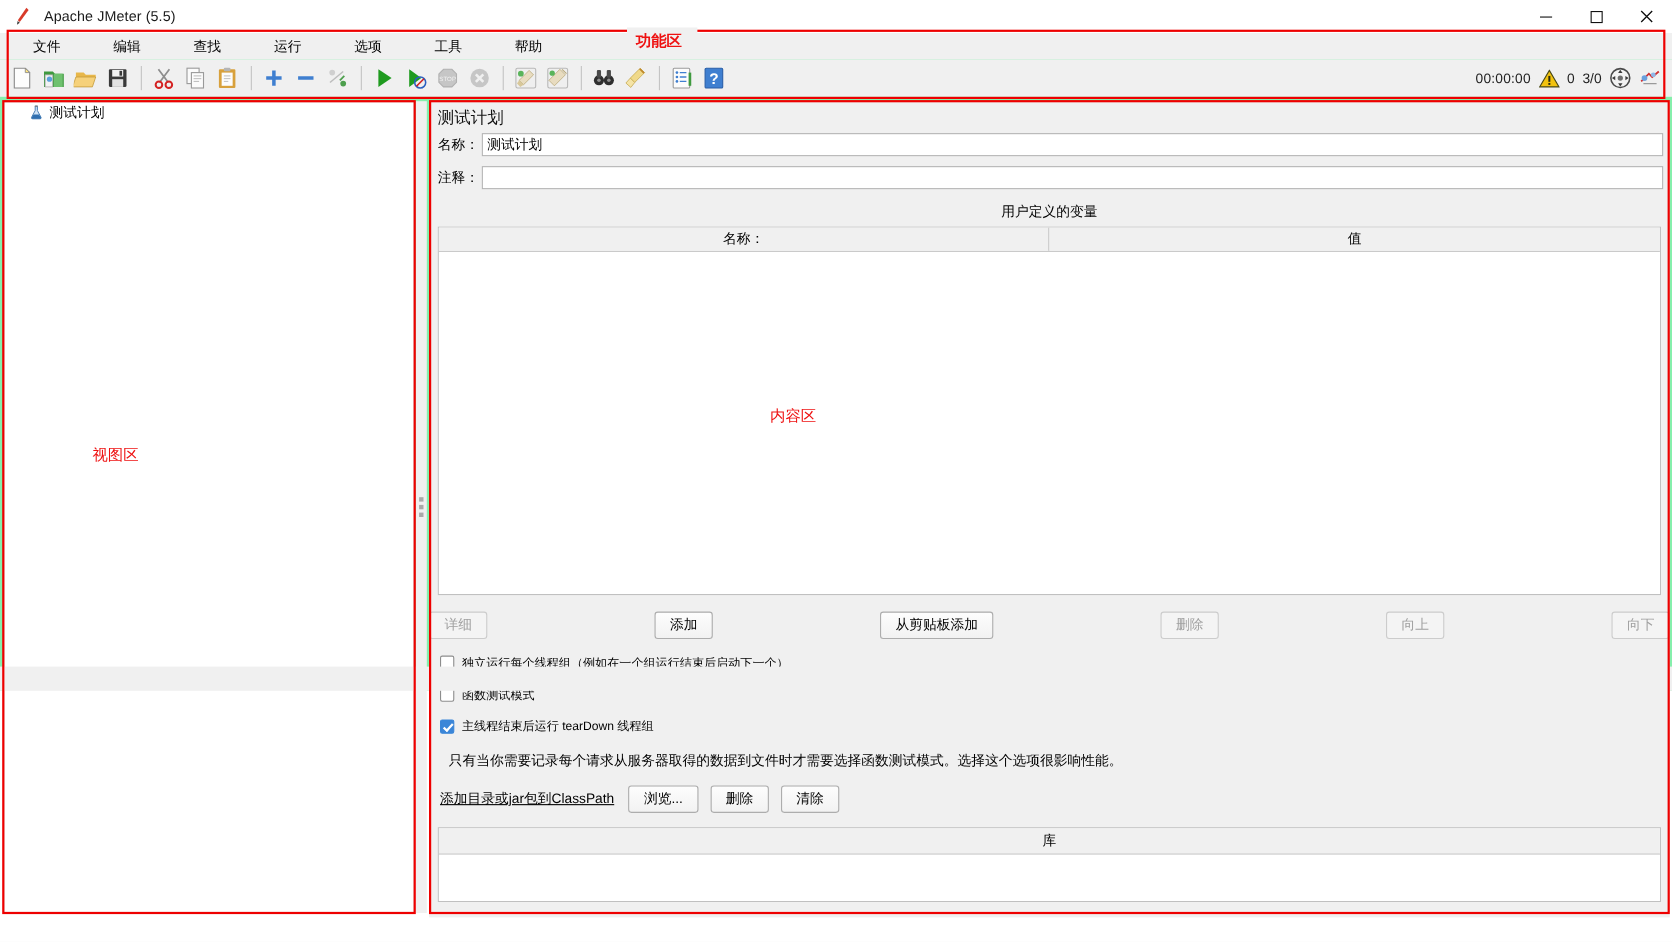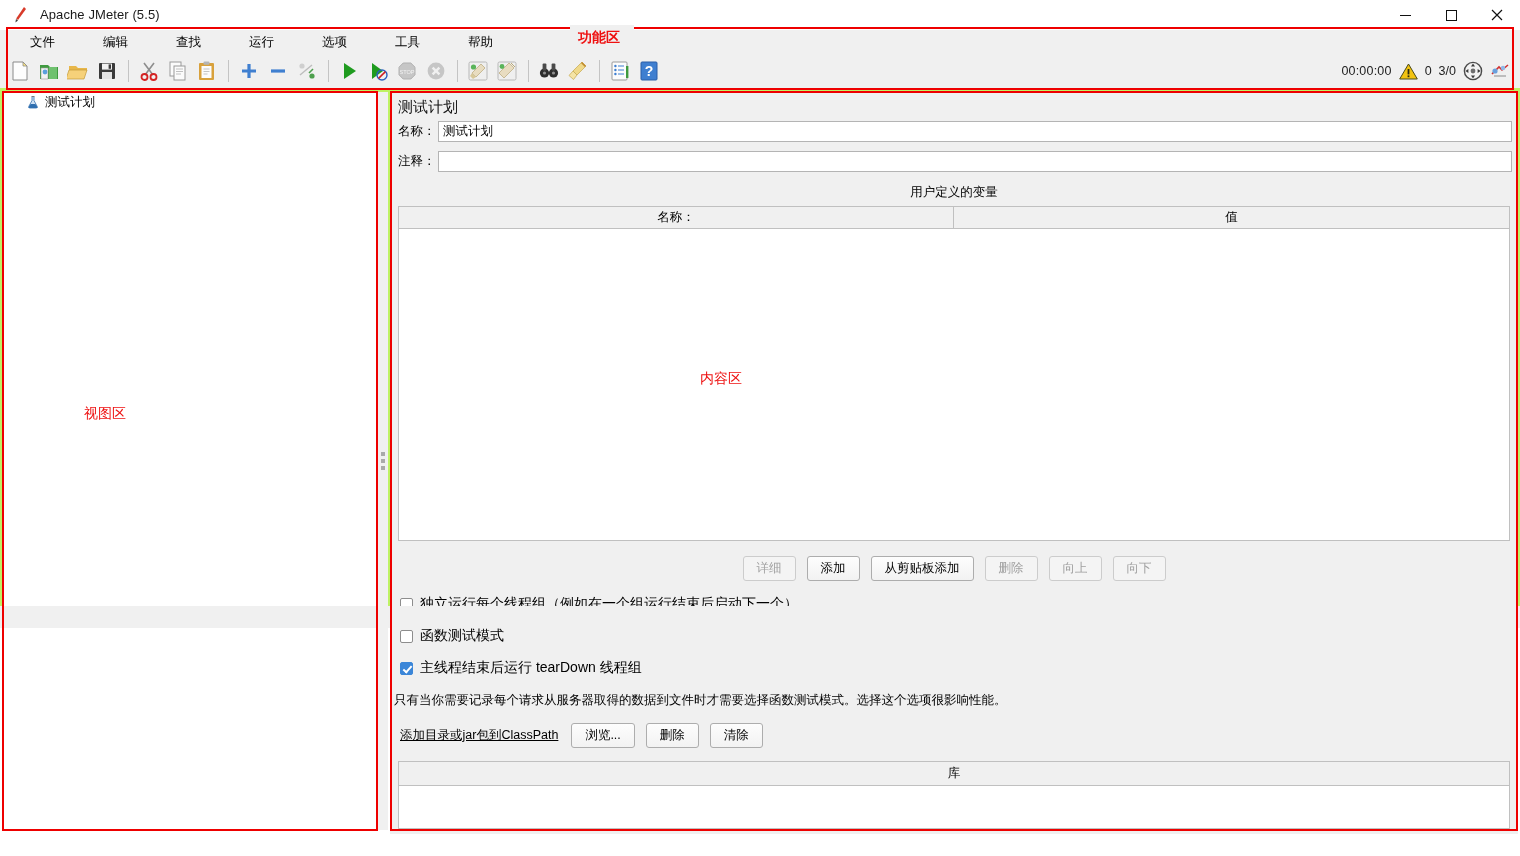--- a/index.html
+++ b/index.html
@@ -12,7 +12,7 @@
     font-size: 12.5px;
     color: #000;
   }
-  #app { position: relative; width: 1520px; height: 628px; background: #bef264; }
+  #app { position: relative; width: 1520px; height: 628px; background: #86efac; }
 
   
   .titlebar {

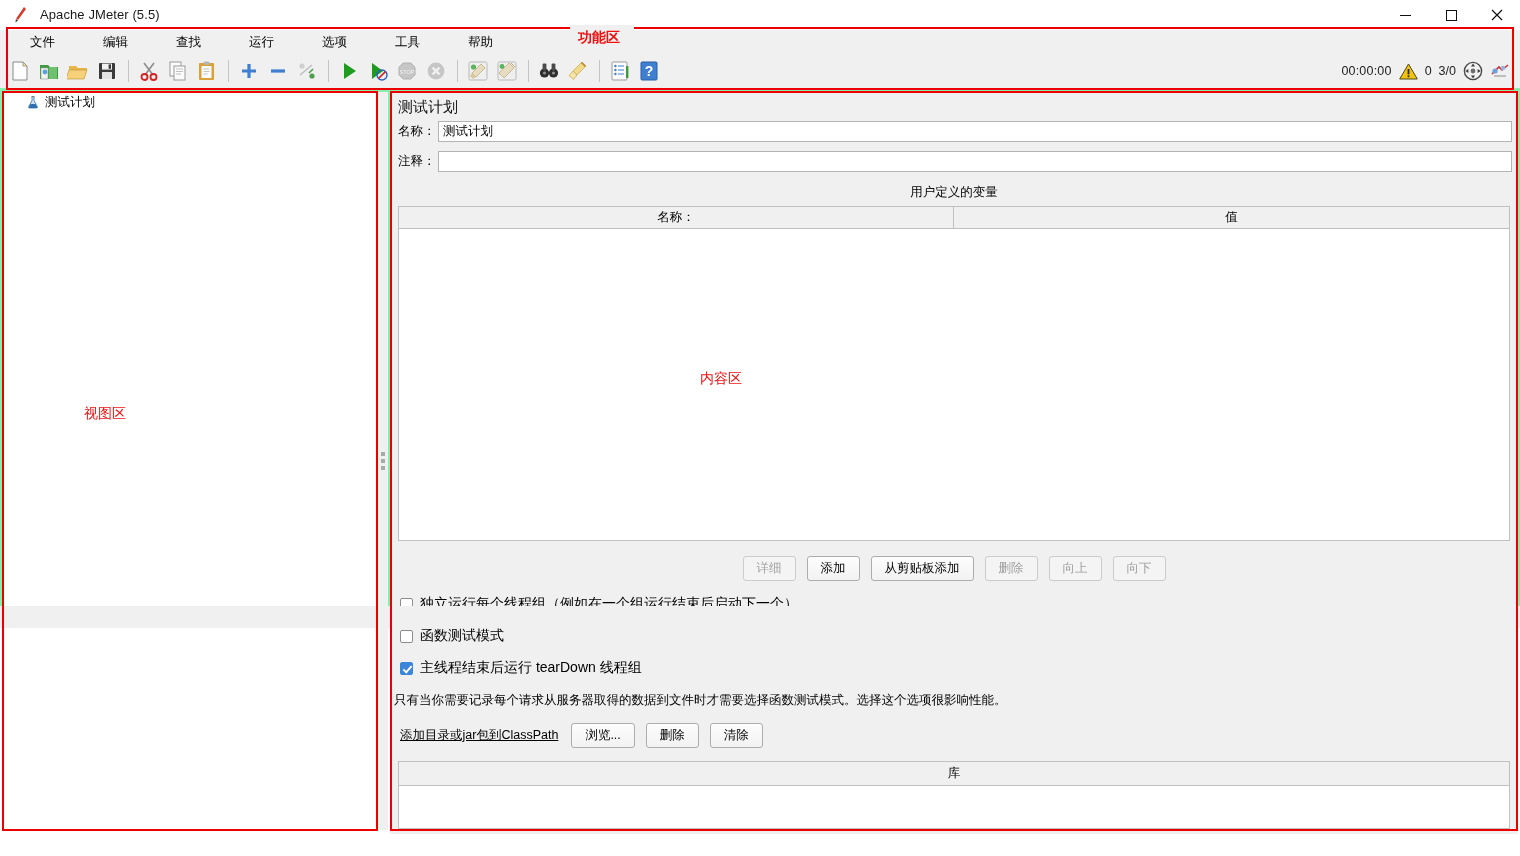--- a/index.html
+++ b/index.html
@@ -117,7 +117,7 @@
   .tbl-th.c2 { width: 50%; }
   .tbl-body { flex: 1; background: #fff; }
 
-  .btn-row { display: flex; justify-content: center; gap: 11px; margin-top: 15px; }
+  .btn-row { display: flex; justify-content: space-between; gap: 11px; margin-top: 15px; }
   .btn {
     min-width: 53px; height: 25px; padding: 0 13px;
     background: linear-gradient(#fdfdfd, #f2f2f2);

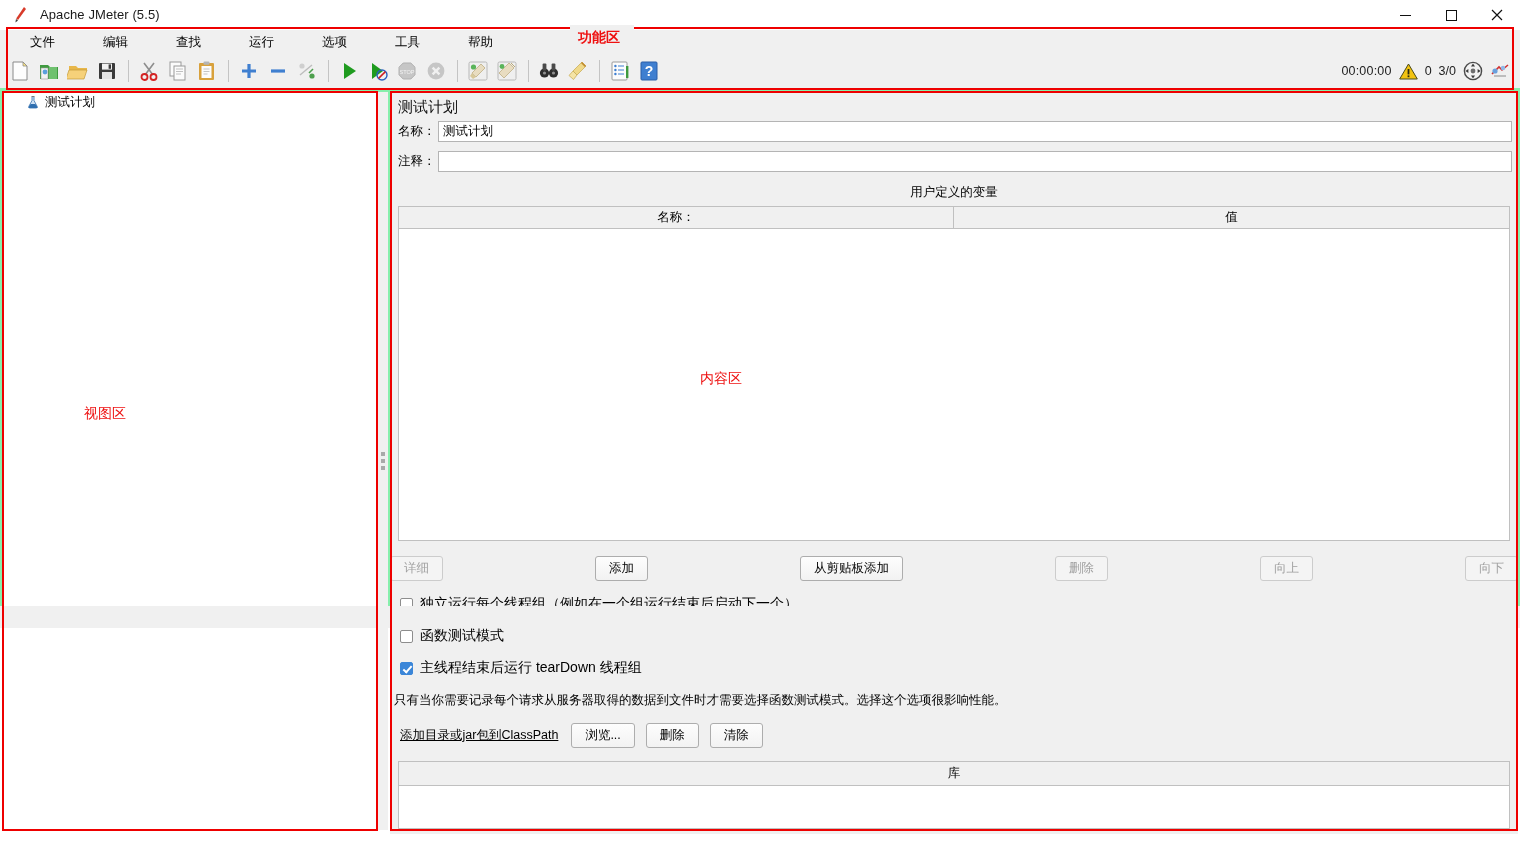--- a/index.html
+++ b/index.html
@@ -139,7 +139,7 @@
     width: 3px; height: 7px; border: solid #fff; border-width: 0 2px 2px 0;
     transform: rotate(42deg);
   }
-  .check-label { font-size: 14px; color: #000; }
+  .check-label { font-size: 11px; color: #000; }
 
   .note-text { padding-left: 4px; margin-top: 15px; font-size: 12.5px; color: #000; }
 

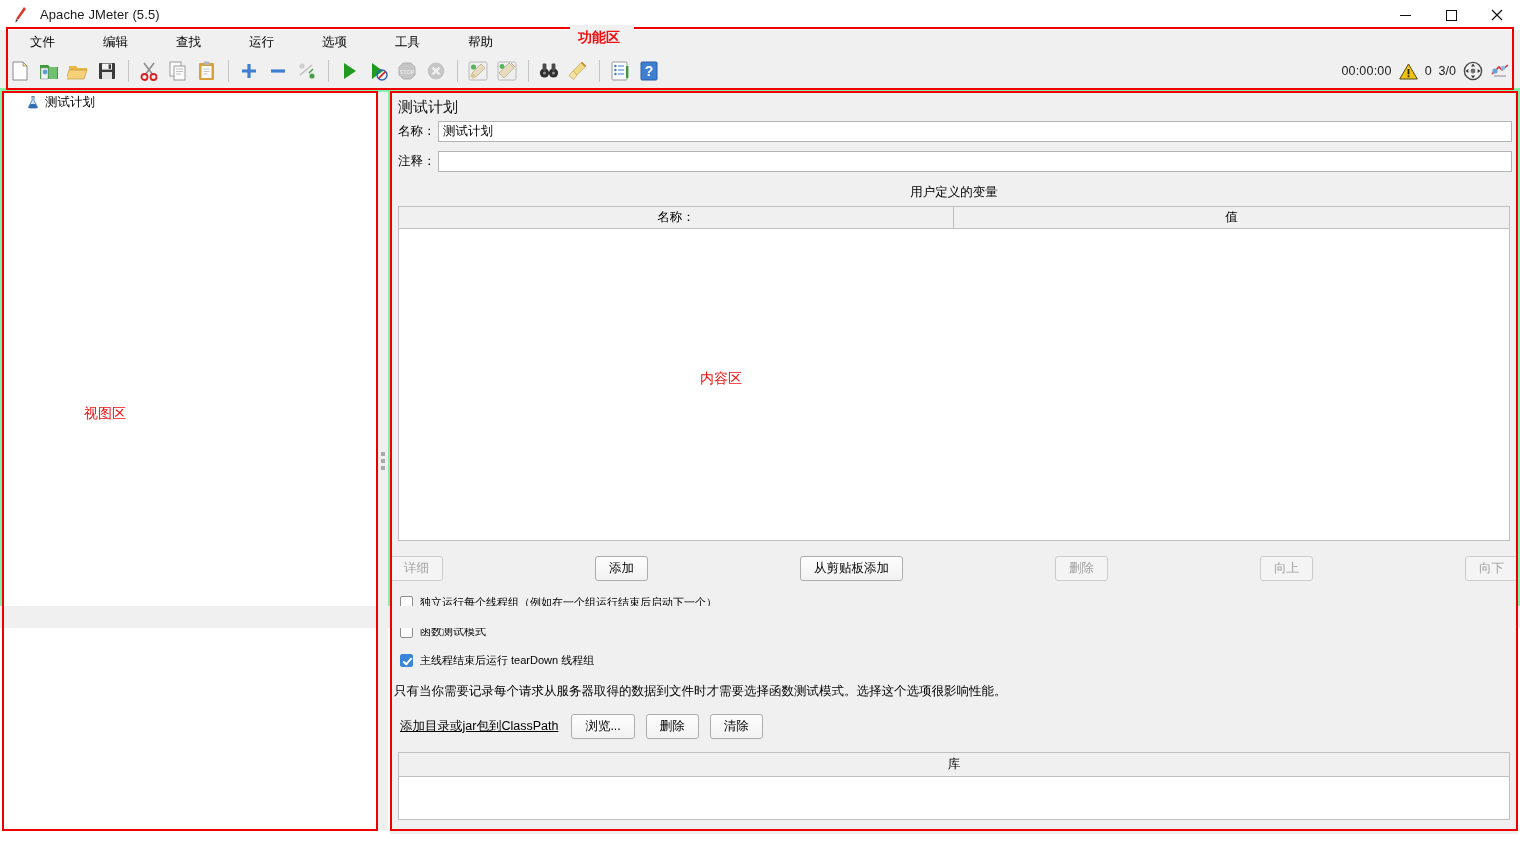--- a/index.html
+++ b/index.html
@@ -141,7 +141,7 @@
   }
   .check-label { font-size: 11px; color: #000; }
 
-  .note-text { padding-left: 4px; margin-top: 15px; font-size: 12.5px; color: #000; }
+  .note-text { padding-left: 18px; margin-top: 15px; font-size: 12.5px; color: #000; }
 
   .cp-row { display: flex; align-items: center; padding-left: 10px; margin-top: 14px; gap: 11px; }
   .cp-label { font-size: 12.5px; color: #000; margin-right: 2px; text-decoration: underline; }

